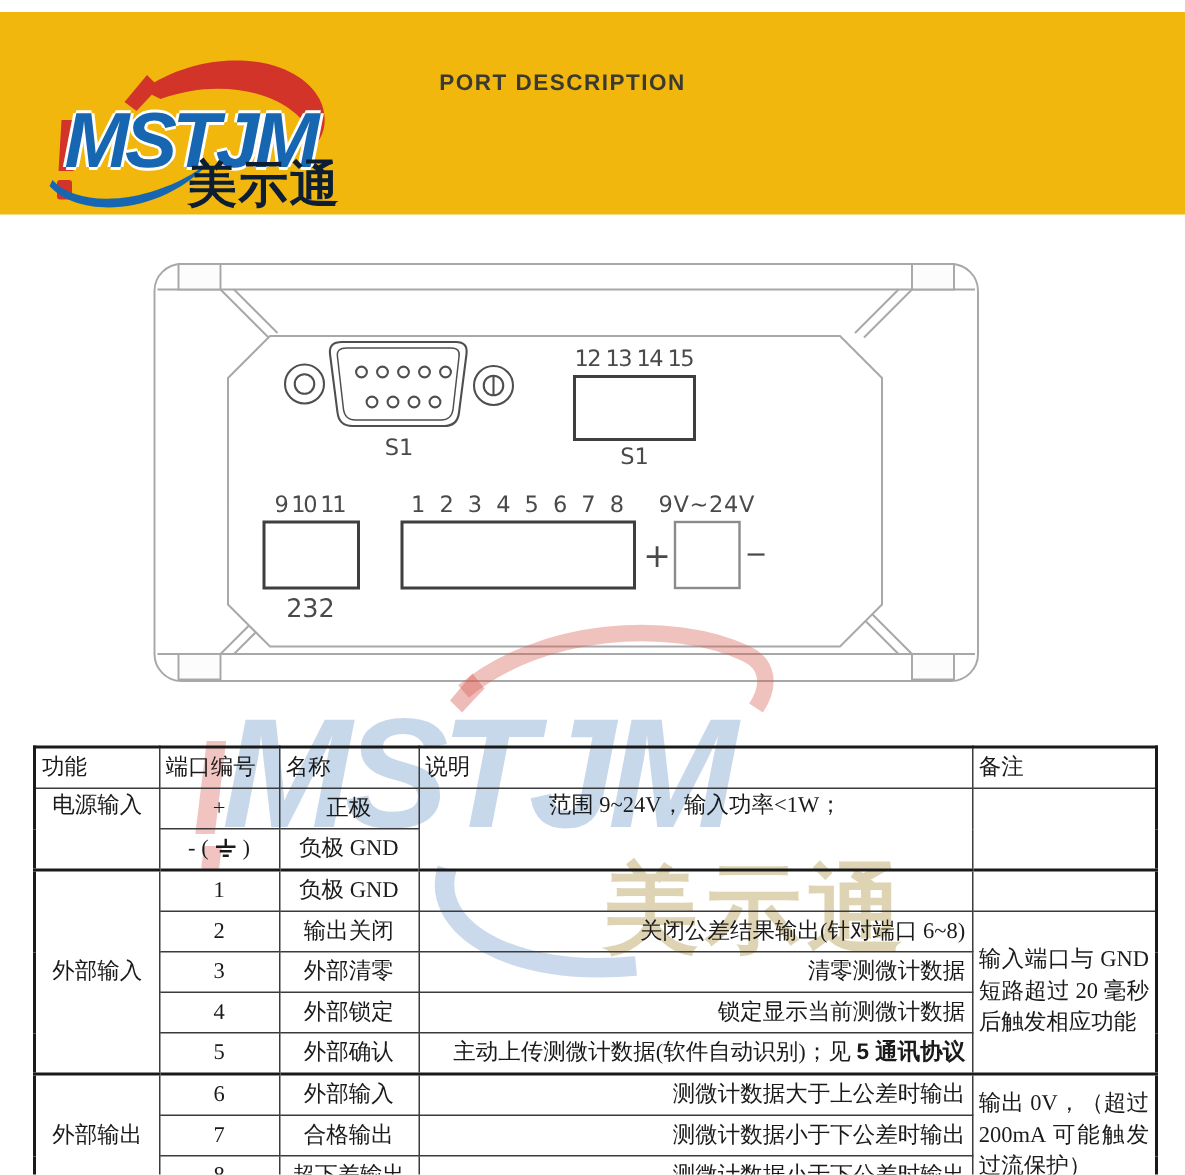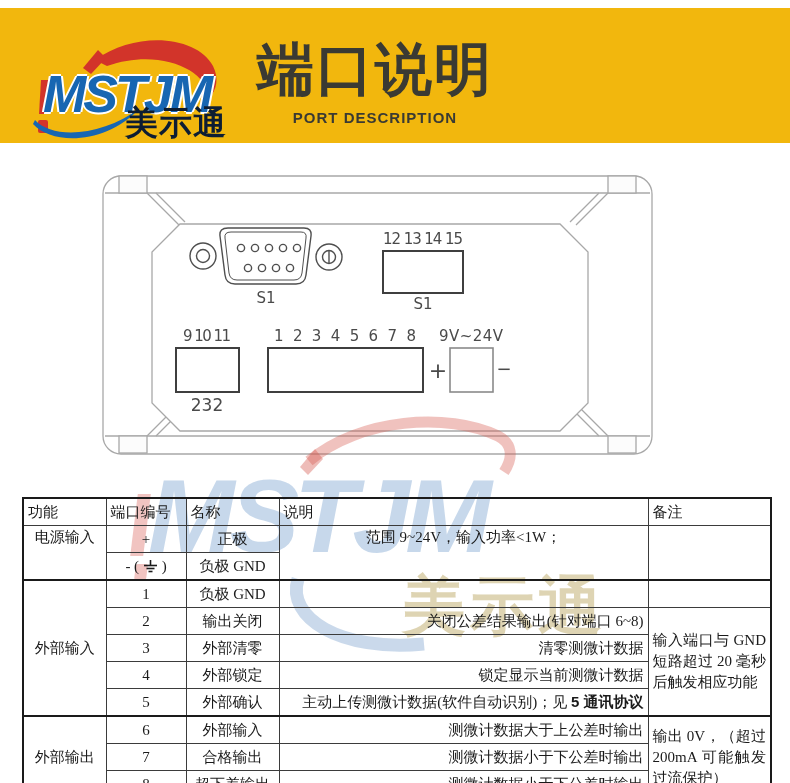--- a/index.html
+++ b/index.html
@@ -71,7 +71,6 @@
       <div class="logo-sub">美示通</div>
     </div>
     <div class="titleblock">
-      <h1 class="title-cn">端口说明</h1>
       <p class="title-en">PORT DESCRIPTION</p>
     </div>
   </div>

